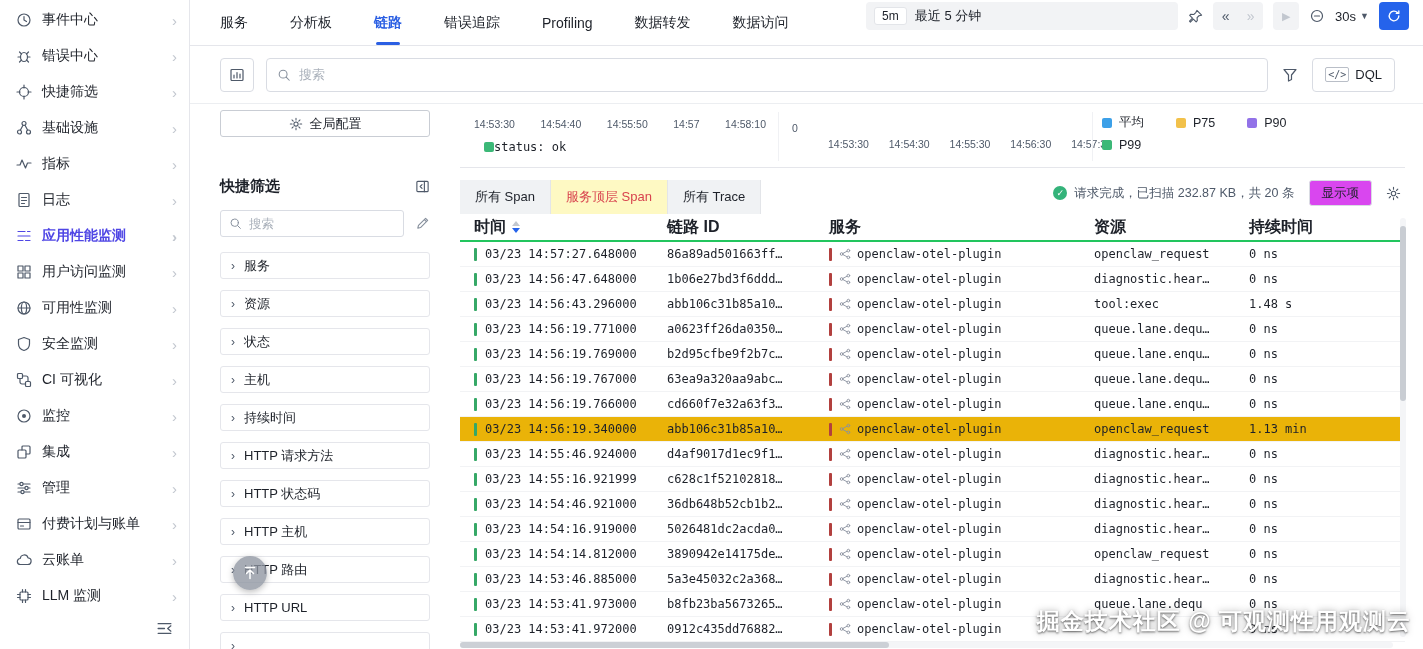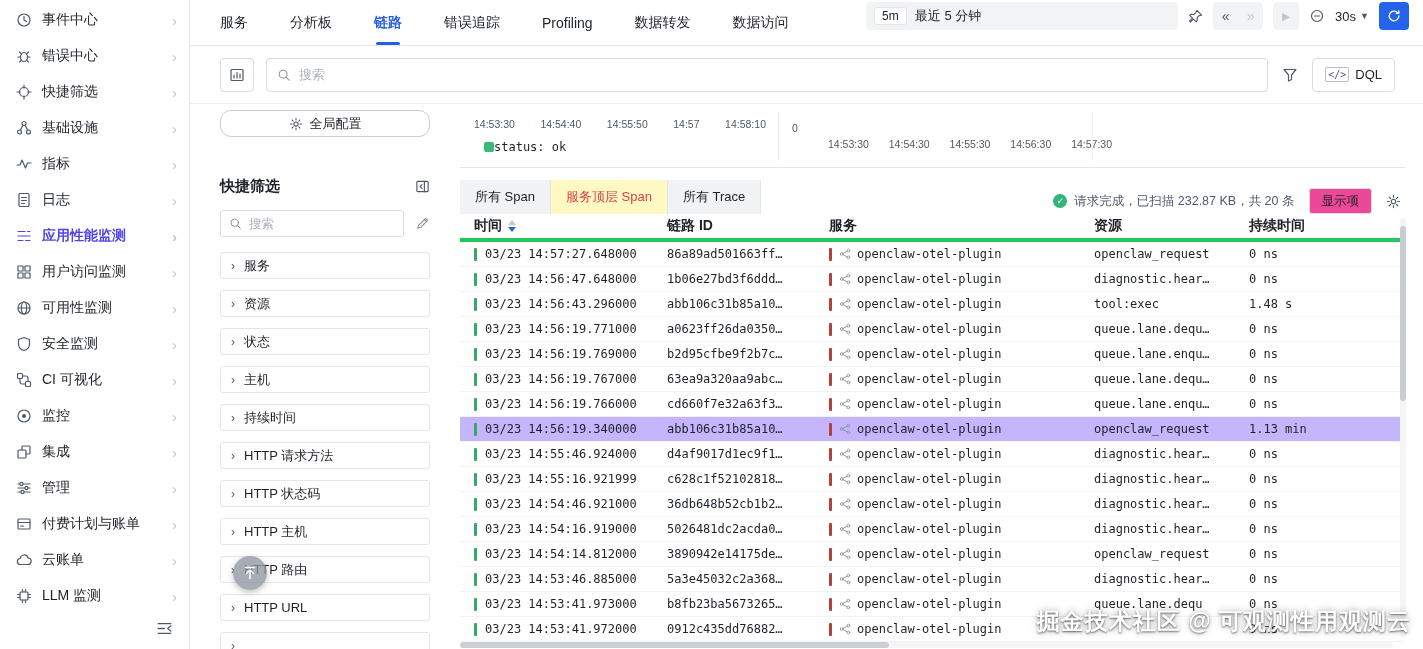--- a/index.html
+++ b/index.html
@@ -63,7 +63,7 @@
 
   
   .filterpanel{width:210px;flex:none;position:relative;padding-top:4px}
-  .gc-btn{width:100%;height:27px;border:1px solid #c9cdd4;border-radius:11px;display:flex;align-items:center;justify-content:center;gap:7px;background:#fff;font-size:13px;cursor:pointer;color:#1d2129}
+  .gc-btn{width:100%;height:27px;border:1px solid #c9cdd4;border-radius:3px;display:flex;align-items:center;justify-content:center;gap:7px;background:#fff;font-size:13px;cursor:pointer;color:#1d2129}
   .gc-btn svg{width:14px;height:14px;color:#4e5969}
   .fp-head{display:flex;align-items:center;justify-content:space-between;margin:40px 0 14px;font-size:15px;font-weight:700}
   .fp-head svg{width:15px;height:15px;color:#4e5969;cursor:pointer}

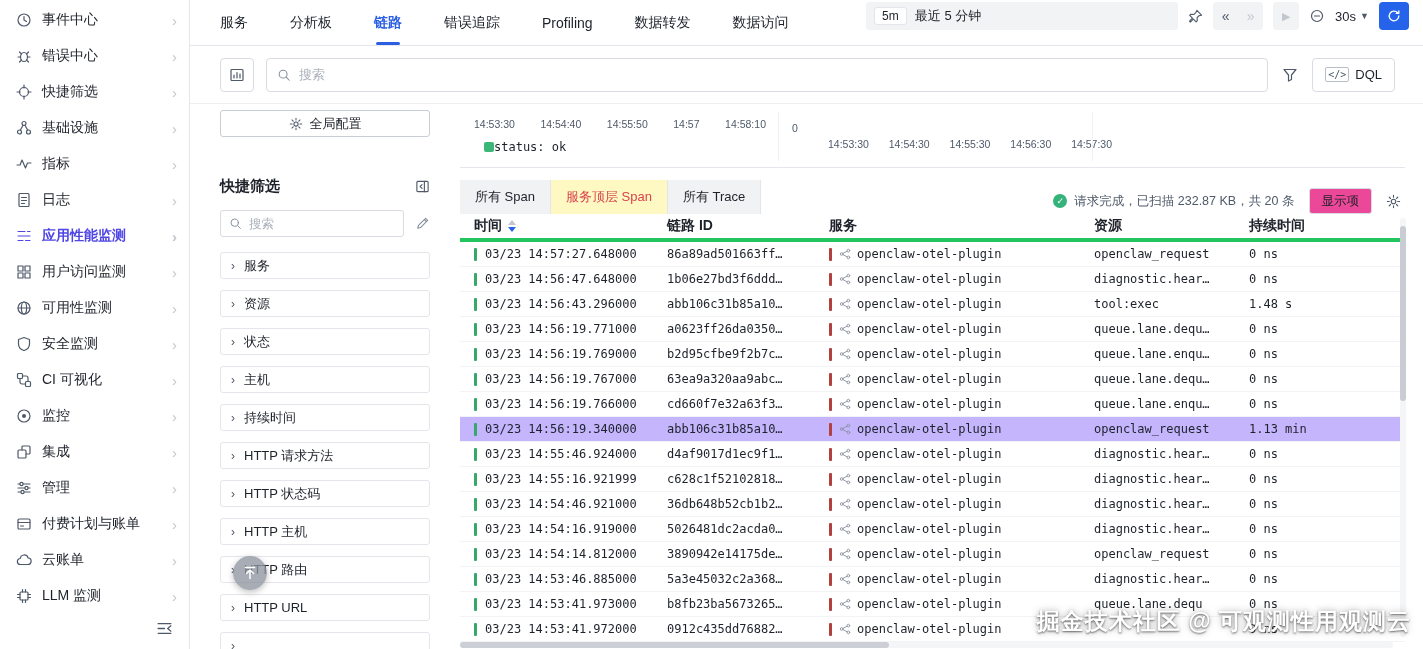--- a/index.html
+++ b/index.html
@@ -550,6 +550,28 @@
             <span>14:57:30</span>
           </div>
           <div class="cs-div" style="left:632px"></div>
+          <div class="legend-box">
+            <div class="legend-row">
+              <span class="legend-item">
+                  <span class="sq avg"></span>
+                  <span>平均</span>
+                </span>
+              <span class="legend-item">
+                  <span class="sq p75"></span>
+                  <span>P75</span>
+                </span>
+              <span class="legend-item">
+                  <span class="sq p90"></span>
+                  <span>P90</span>
+                </span>
+            </div>
+            <div class="legend-row">
+              <span class="legend-item">
+                  <span class="sq p99"></span>
+                  <span>P99</span>
+                </span>
+            </div>
+          </div>
         </div>
 
         <div class="tabsbar">

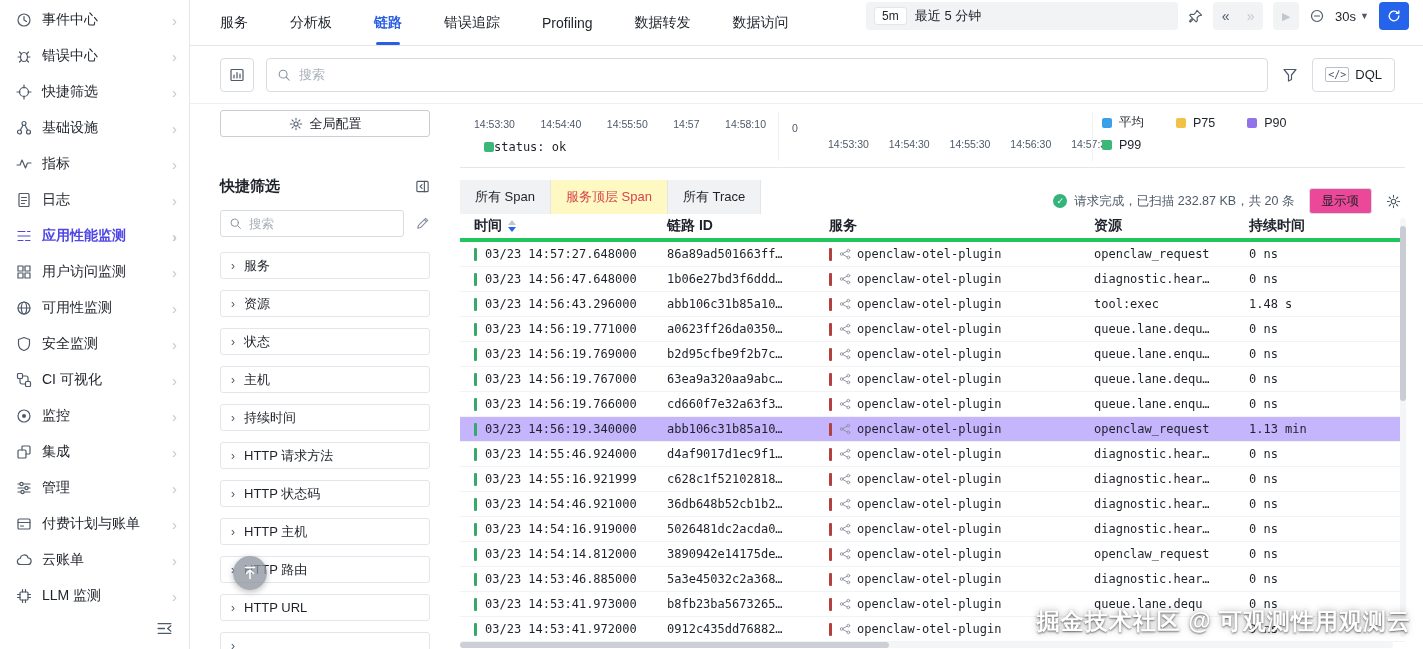--- a/index.html
+++ b/index.html
@@ -95,7 +95,7 @@
   .legend-row{display:flex;gap:32px}
   .legend-item{display:flex;align-items:center;gap:7px}
 
-  .tabsbar{margin-top:12px;height:34px;display:flex;align-items:flex-end;flex:none}
+  .tabsbar{margin-top:12px;height:34px;display:flex;align-items:flex-start;flex:none}
   .rtabs{display:flex;height:34px}
   .rtab{padding:0 15px;display:flex;align-items:center;background:#f0f2f4;border-right:1px solid #e3e5e9;font-size:13px;cursor:pointer;white-space:nowrap}
   .rtab.active{background:#fef9c3;color:#d8434e}

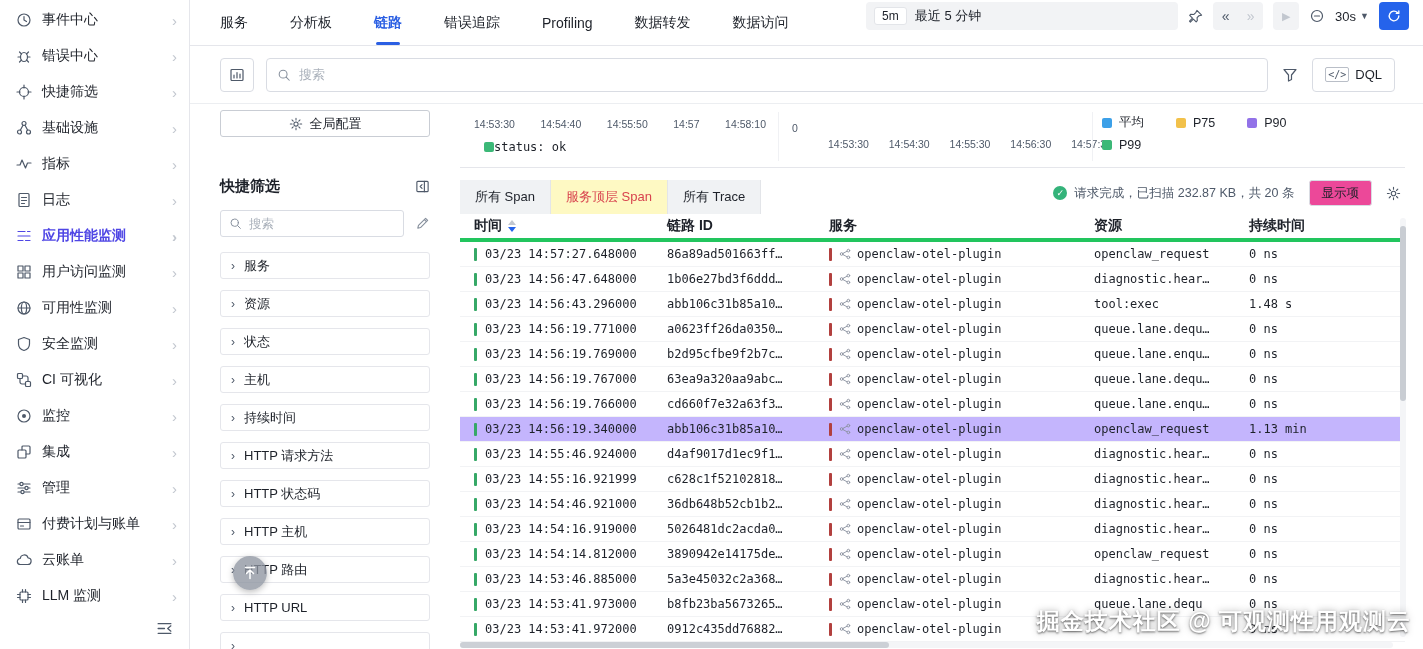--- a/index.html
+++ b/index.html
@@ -102,7 +102,7 @@
   .tabsbar-right{margin-left:auto;display:flex;align-items:center;gap:14px}
   .req-status{display:flex;align-items:center;gap:7px;font-size:12.5px;color:#4e5969}
   .check{width:14px;height:14px;border-radius:50%;background:#34b37a;color:#fff;font-size:9px;display:flex;align-items:center;justify-content:center;flex:none}
-  .disp-btn{height:26px;border:1px solid #d9dce3;border-radius:3px;background:#ec4899;padding:0 12px;font-size:12.5px;cursor:pointer;color:#1d2129}
+  .disp-btn{height:26px;border:1px solid #d9dce3;border-radius:3px;background:#d946ef;padding:0 12px;font-size:12.5px;cursor:pointer;color:#1d2129}
   .gearbtn{color:#4e5969;display:flex;cursor:pointer;margin-right:4px}
   .gearbtn svg{width:15px;height:15px}
 

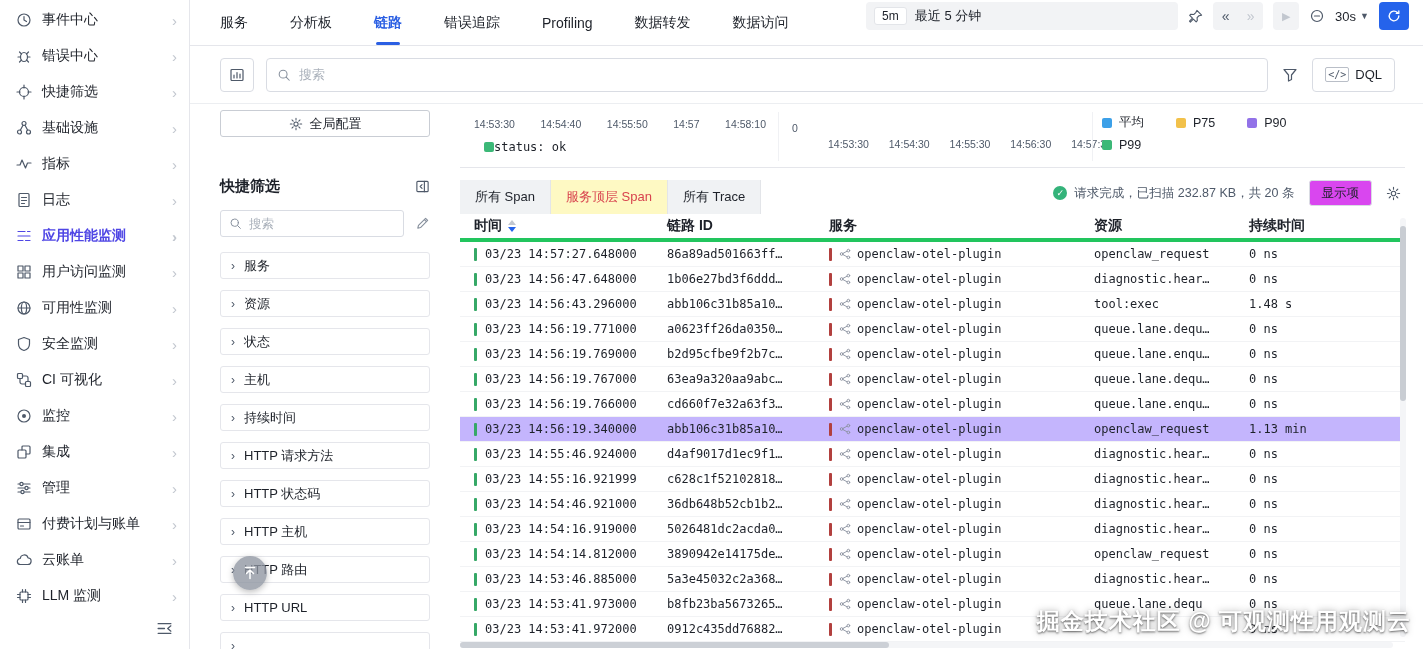--- a/index.html
+++ b/index.html
@@ -108,7 +108,7 @@
 
   
   .tgrid{display:grid;grid-template-columns:193px 162px 265px 155px 1fr;padding:0 8px 0 14px;align-items:center}
-  .thead{height:28px;border-bottom:4px solid #22c55e;font-weight:700;font-size:14px;flex:none}
+  .thead{height:28px;border-bottom:2px solid #22c55e;font-weight:700;font-size:16px;flex:none}
   .thead .hcell{display:flex;align-items:center}
   .sort{display:inline-flex;flex-direction:column;margin-left:6px;gap:2px}
   .sort .up{width:0;height:0;border-left:4px solid transparent;border-right:4px solid transparent;border-bottom:5px solid #c2c7cf}

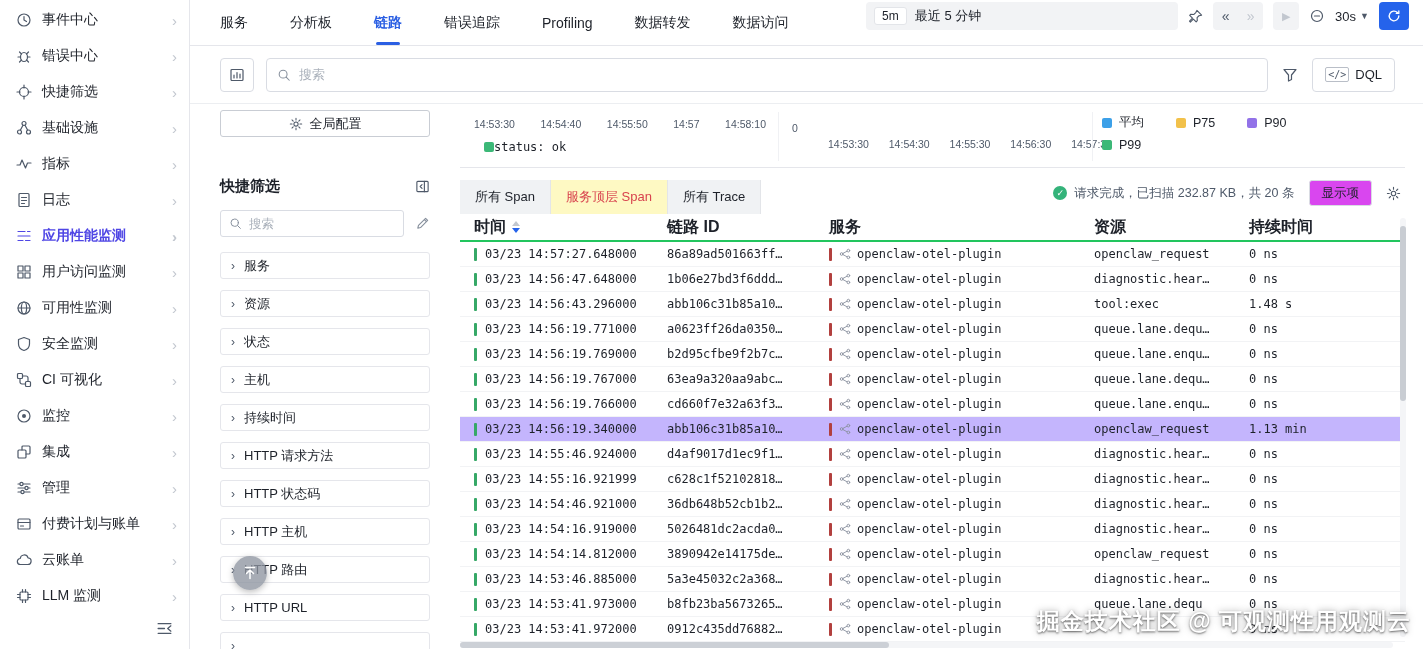--- a/index.html
+++ b/index.html
@@ -115,7 +115,7 @@
   .sort .down{width:0;height:0;border-left:4px solid transparent;border-right:4px solid transparent;border-top:5px solid #2563eb}
   .tbody{flex:1;overflow:hidden}
   .trow{height:25px;border-bottom:1px solid #f2f3f5;font-size:12px;cursor:pointer}
-  .trow.hl{background:#c4b5fd}
+  .trow.hl{background:#eab308}
   .cell{display:flex;align-items:center;overflow:hidden;white-space:nowrap}
   .bar{width:3px;height:13px;border-radius:1px;flex:none}
   .bar.g{background:#36a867;margin-right:8px}

